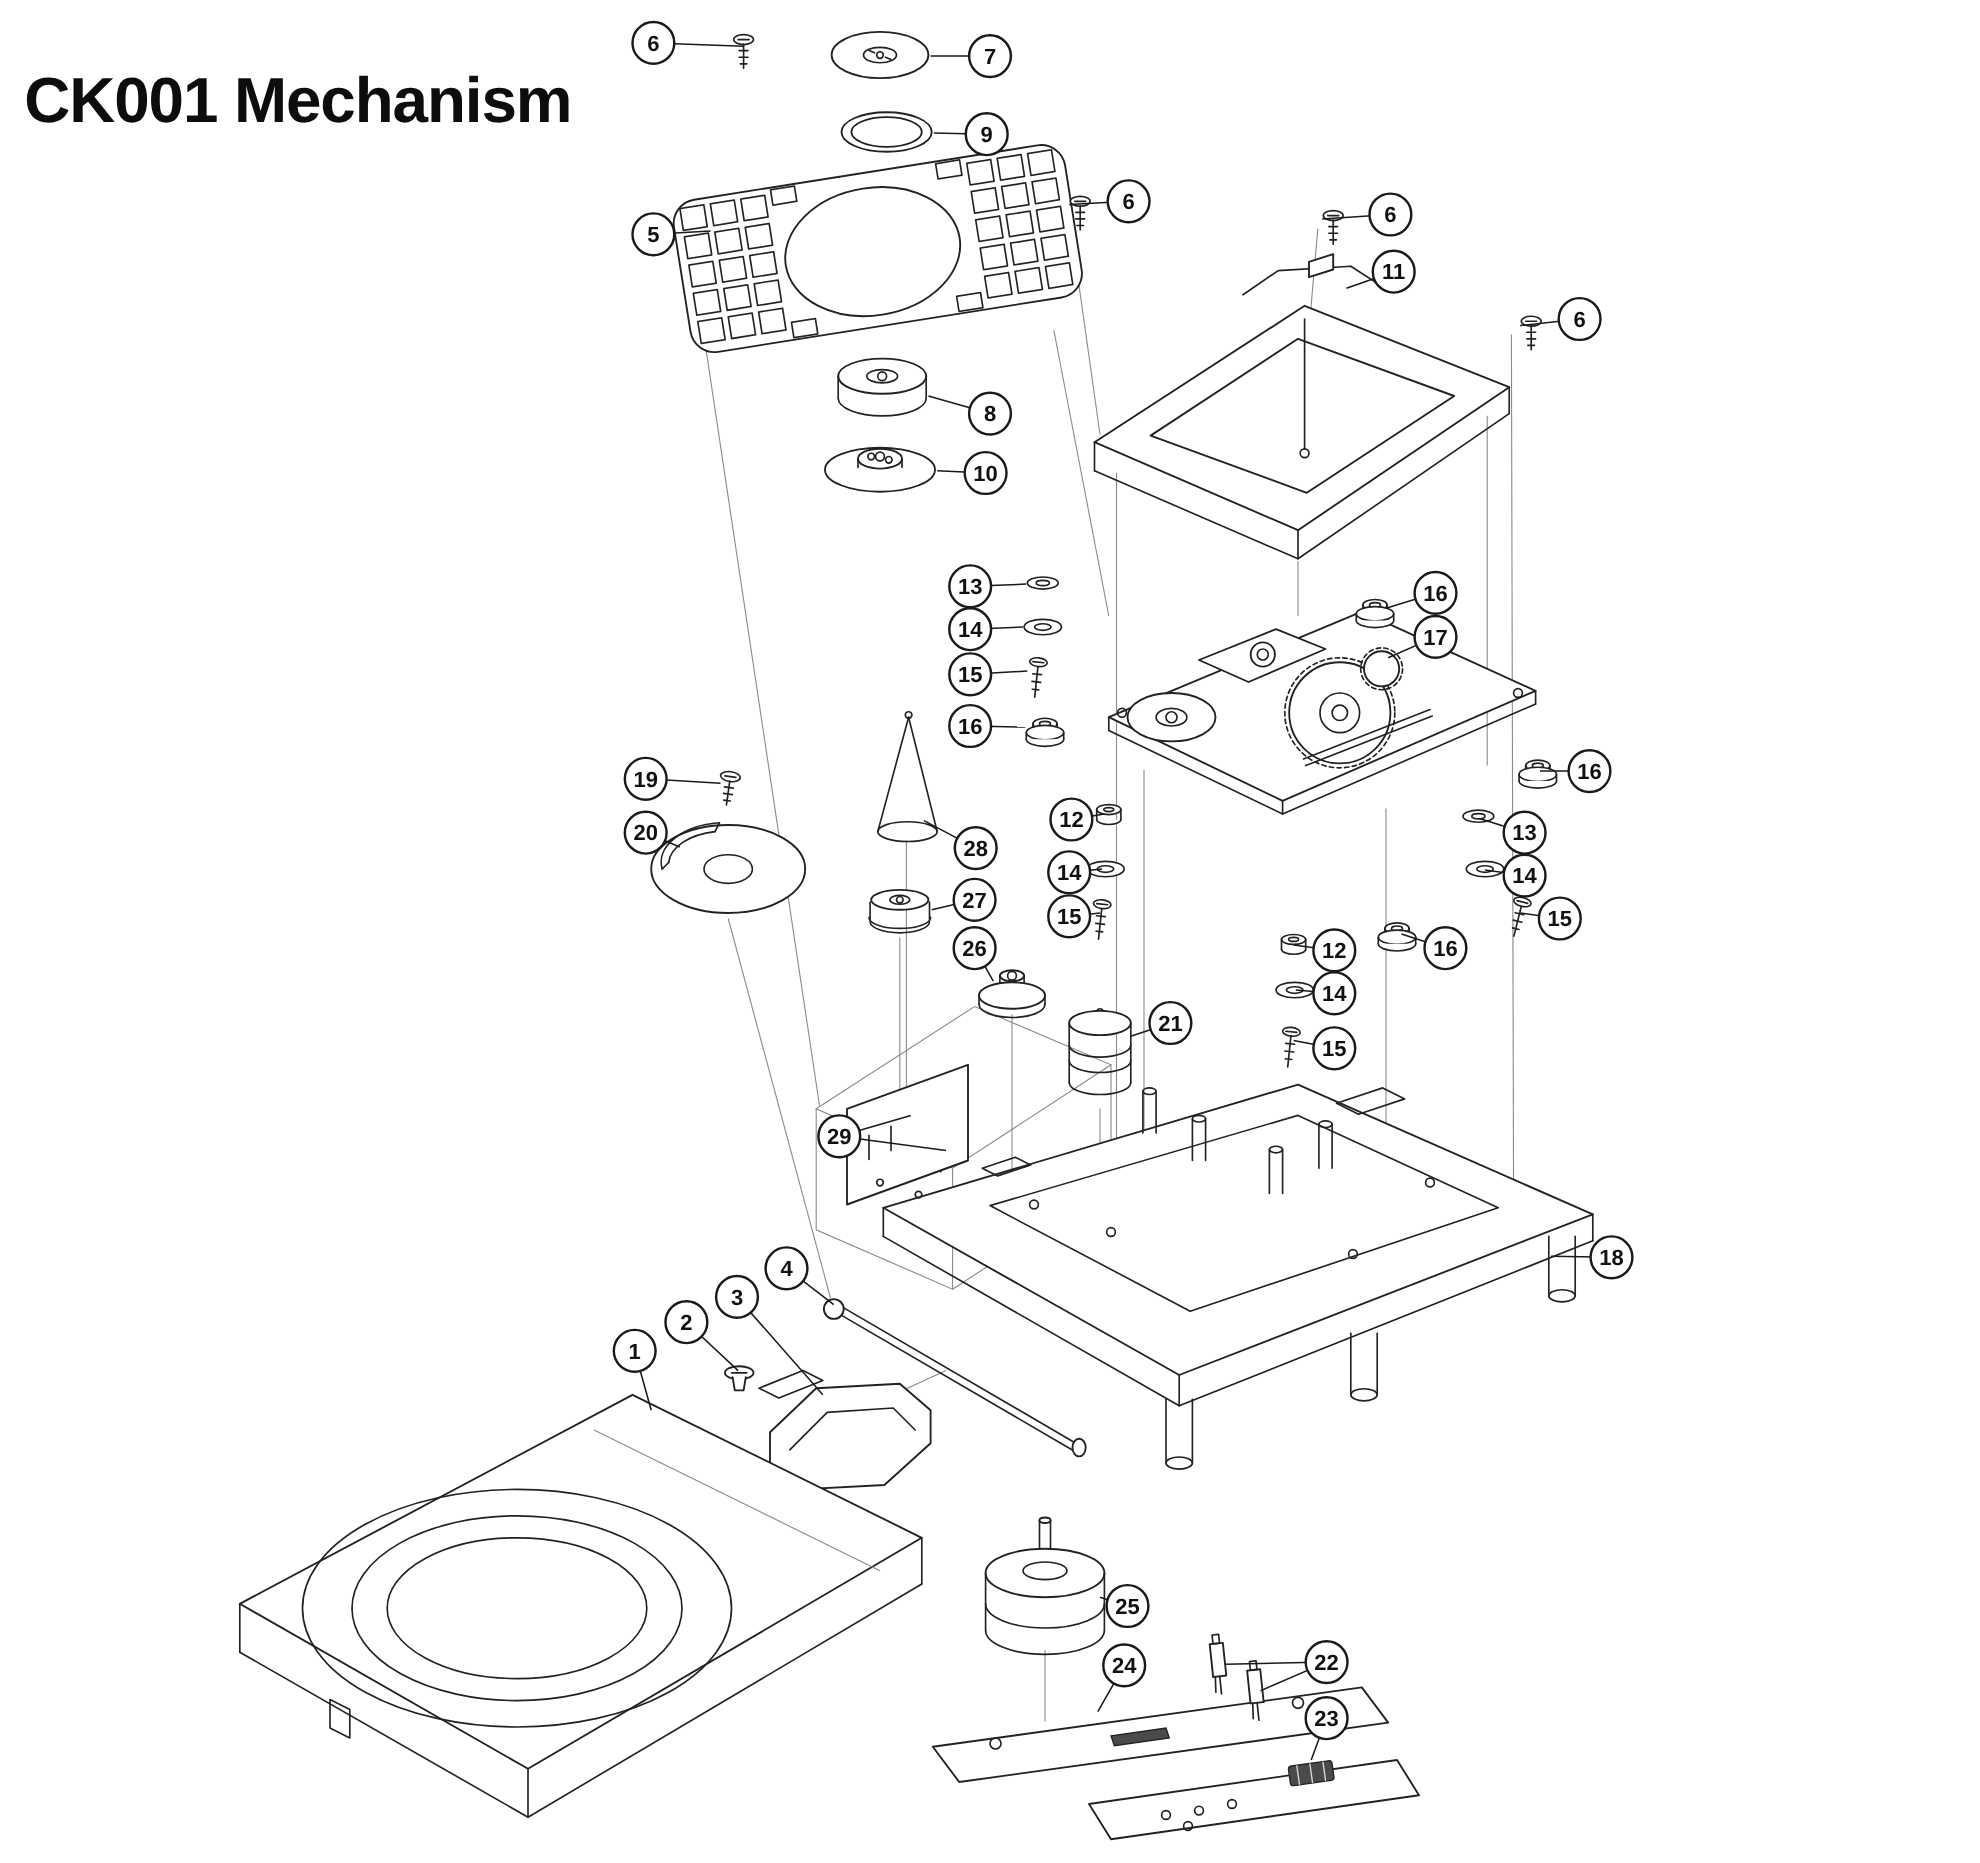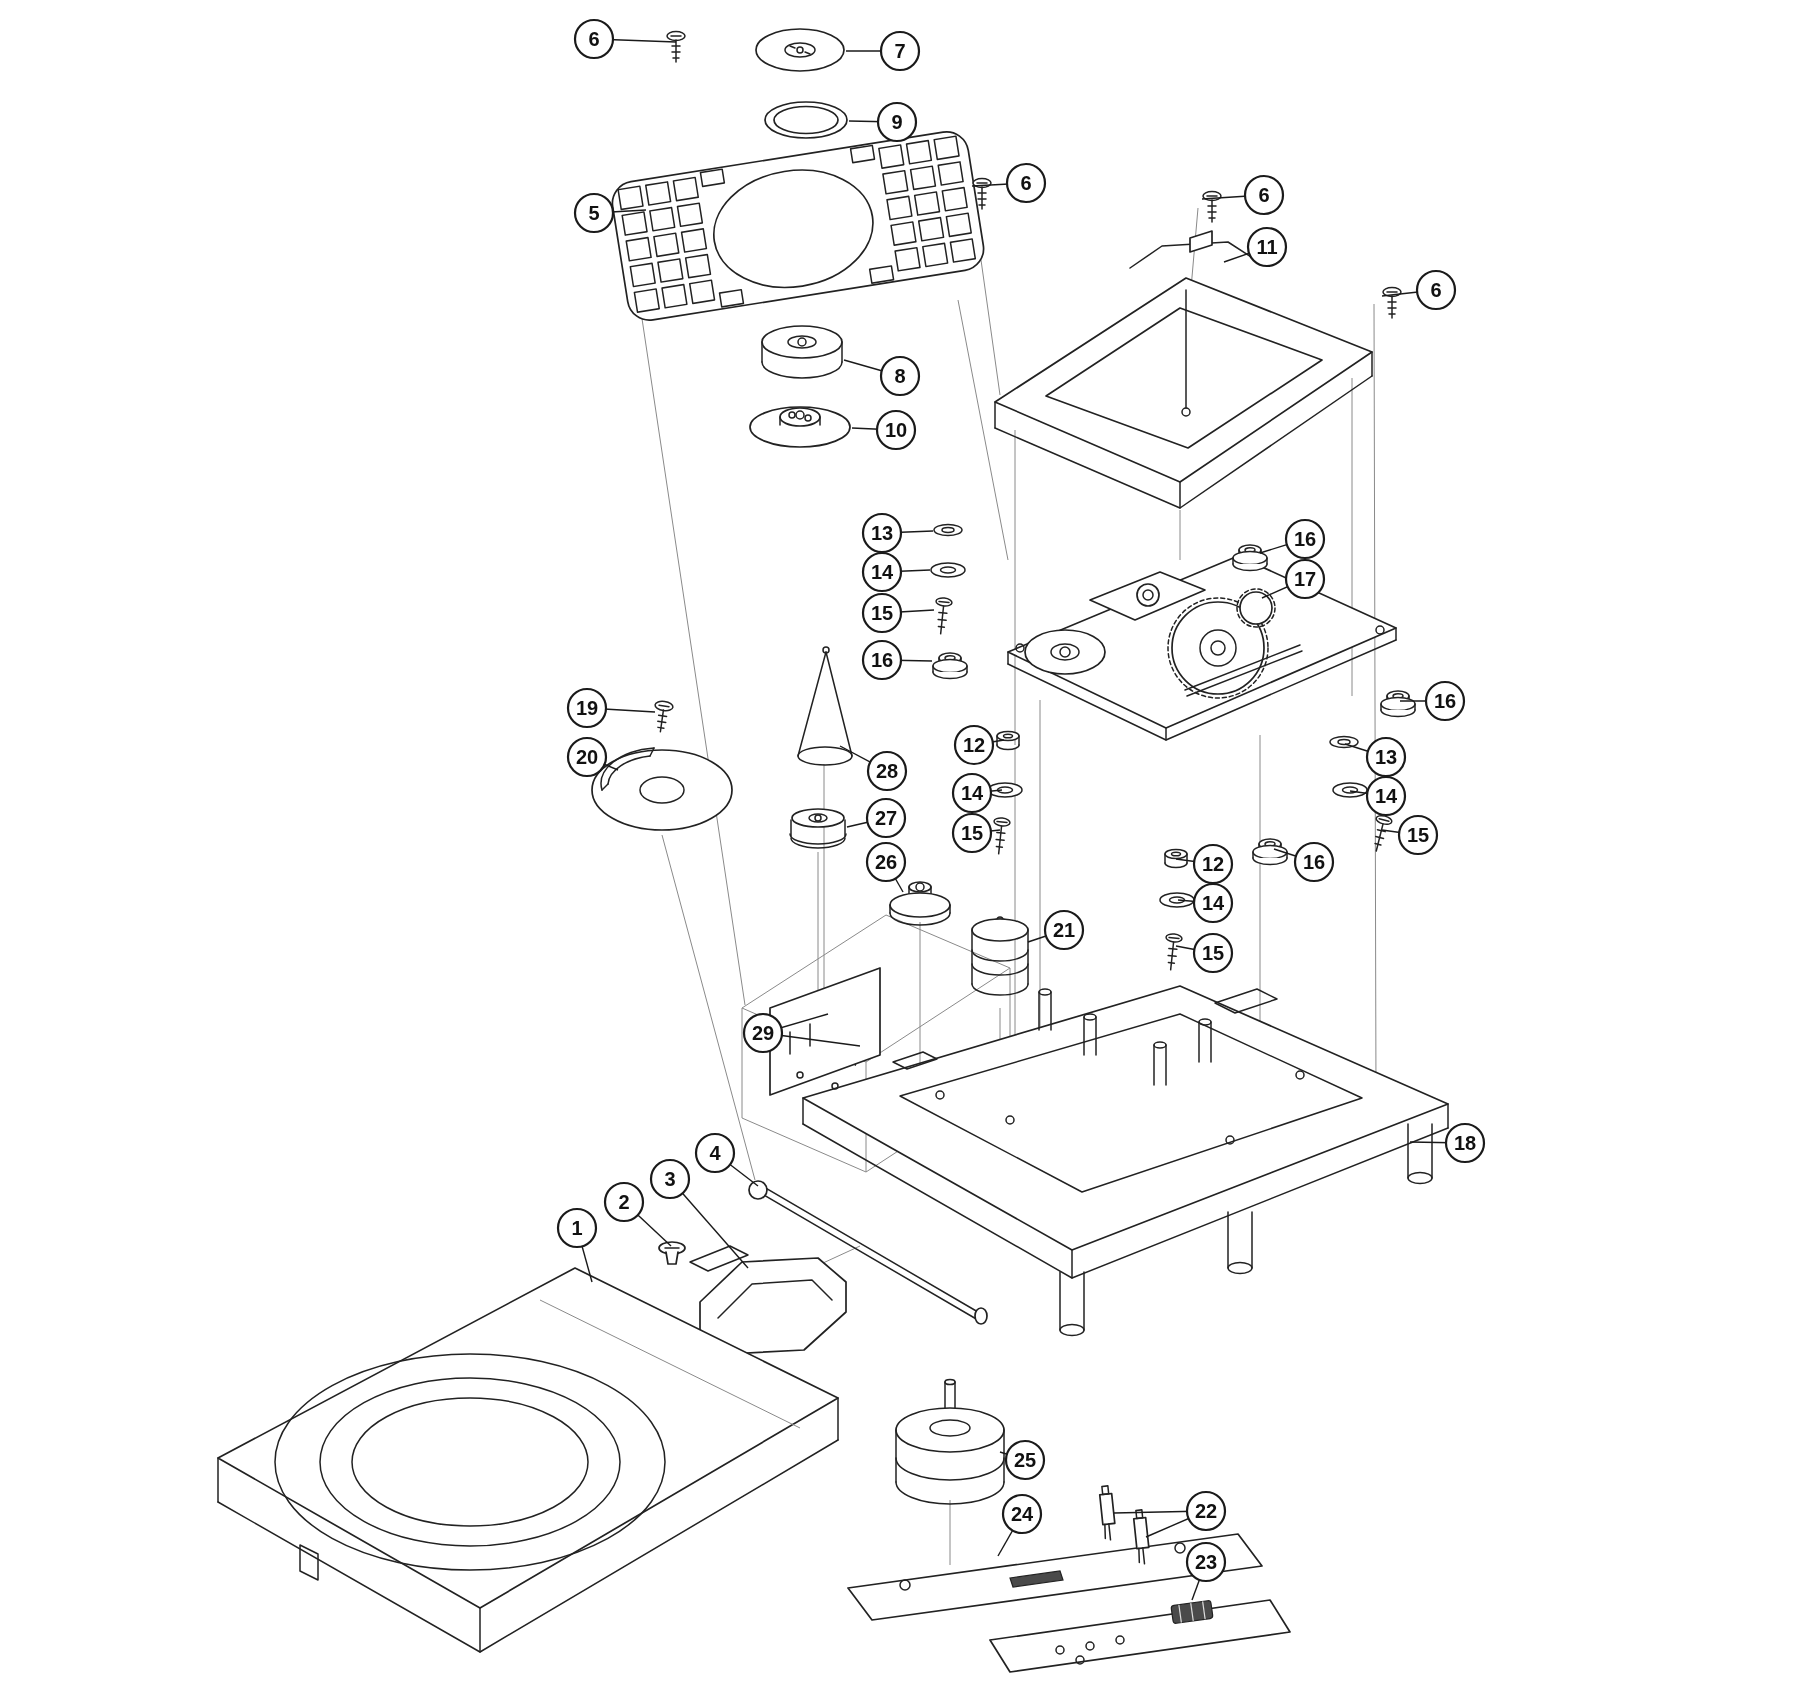--- a/index.html
+++ b/index.html
@@ -25,6 +25,7 @@
 <body>
 
 <div class="stage">
+  <h1 class="page-title">CK001 Mechanism</h1>
 
   <svg width="1800" height="1694" viewBox="0 0 1800 1694" xmlns="http://www.w3.org/2000/svg">
 

